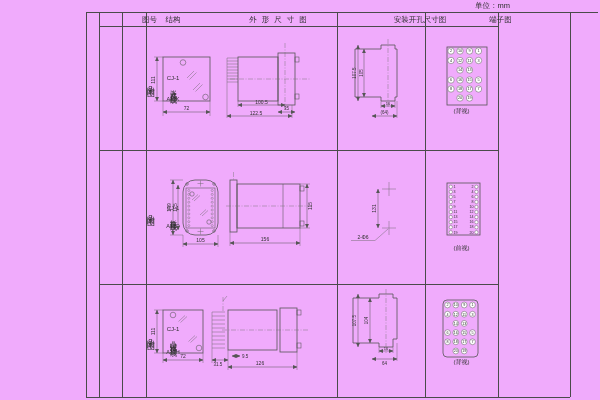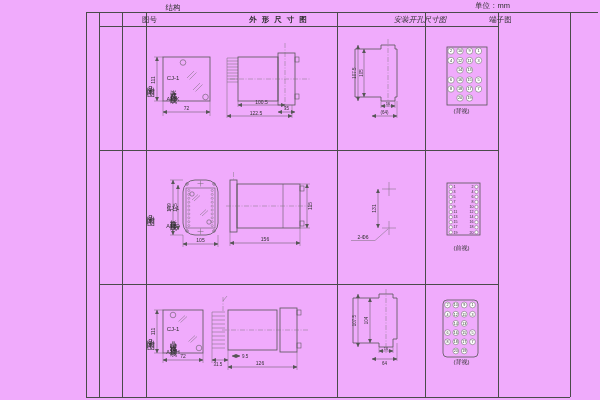--- a/index.html
+++ b/index.html
@@ -49,7 +49,7 @@
   <div class="vline" style="left:570px;top:12px;height:385px;"></div>
 
   <div class="cell hdr" style="left:99px;top:13px;width:23px;height:13px;">图号</div>
-  <div class="cell hdr" style="left:122px;top:1px;width:24px;height:13px;">结构</div>
+  <div class="cell hdr" style="left:122px;top:13px;width:24px;height:13px;">结构</div>
   <div class="cell hdr sp" style="left:146px;top:13px;width:191px;height:13px;">外形尺寸图</div>
   <div class="cell hdr" style="left:337px;top:13px;width:88px;height:13px;font-style:italic;">安装开孔尺寸图</div>
   <div class="cell hdr" style="left:425px;top:13px;width:73px;height:13px;text-align:right;">端子图</div>

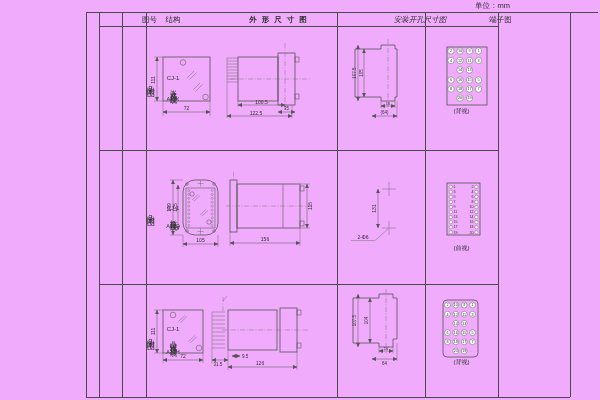--- a/index.html
+++ b/index.html
@@ -10,7 +10,7 @@
   .vline{width:1px;}
   .cell{position:absolute;display:flex;align-items:center;justify-content:center;text-align:center;margin-left:39px;}
   .hdr{font-size:7.5px;color:#2f2f2f;}
-  .sp{letter-spacing:5px;font-weight:bold;}
+  .sp{letter-spacing:5px;}
   .vtext{writing-mode:vertical-lr;text-orientation:upright;letter-spacing:1.5px;}
   .figcell{font-size:8px;}
   .structcell{flex-direction:column;gap:3px;}

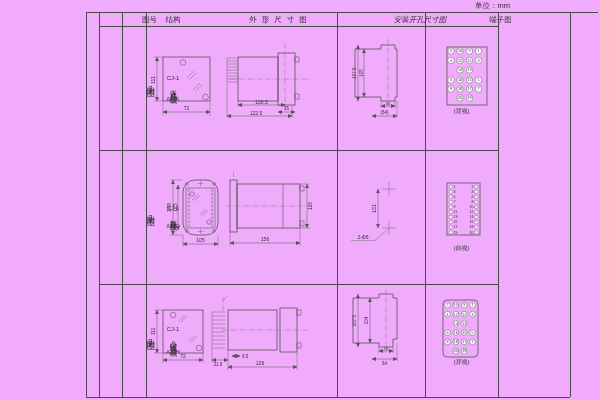--- a/index.html
+++ b/index.html
@@ -51,7 +51,7 @@
   <div class="cell hdr" style="left:99px;top:13px;width:23px;height:13px;">图号</div>
   <div class="cell hdr" style="left:122px;top:13px;width:24px;height:13px;">结构</div>
   <div class="cell hdr sp" style="left:146px;top:13px;width:191px;height:13px;">外形尺寸图</div>
-  <div class="cell hdr" style="left:337px;top:13px;width:88px;height:13px;font-style:italic;">安装开孔尺寸图</div>
+  <div class="cell hdr" style="left:337px;top:13px;width:88px;height:13px;">安装开孔尺寸图</div>
   <div class="cell hdr" style="left:425px;top:13px;width:73px;height:13px;text-align:right;">端子图</div>
 
   <div class="cell figcell" style="left:99px;top:26px;width:23px;height:124px;">

